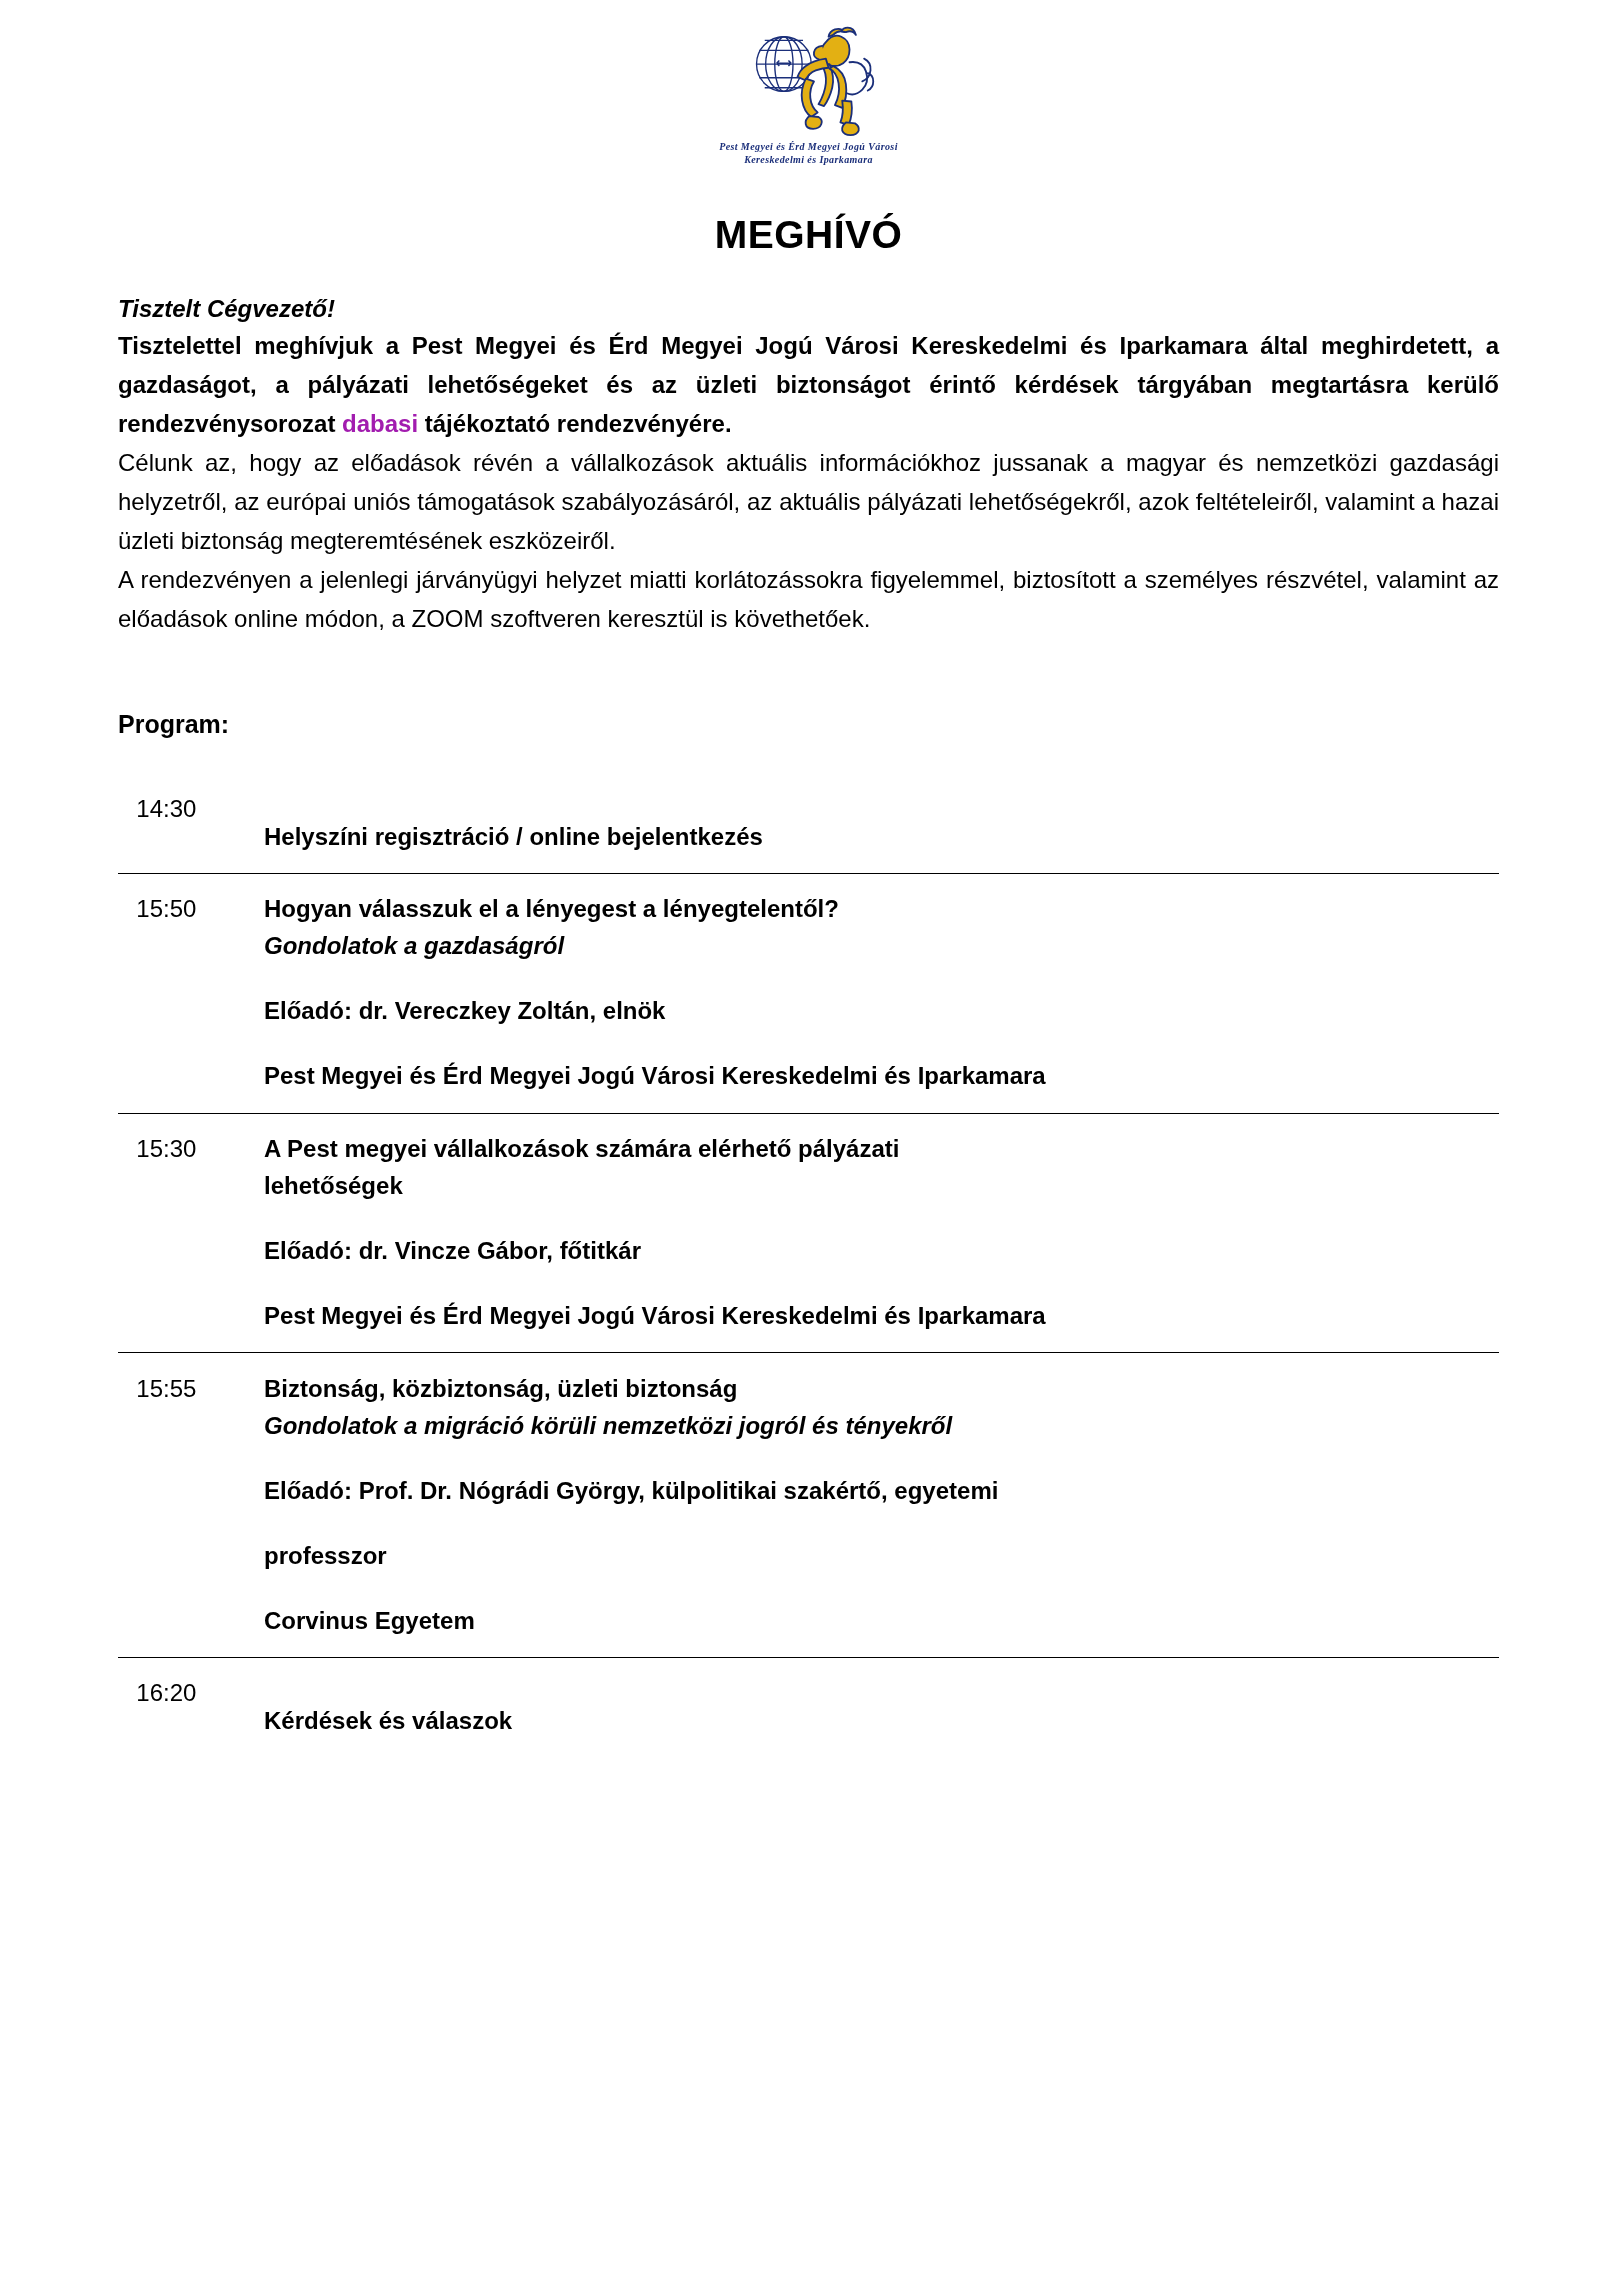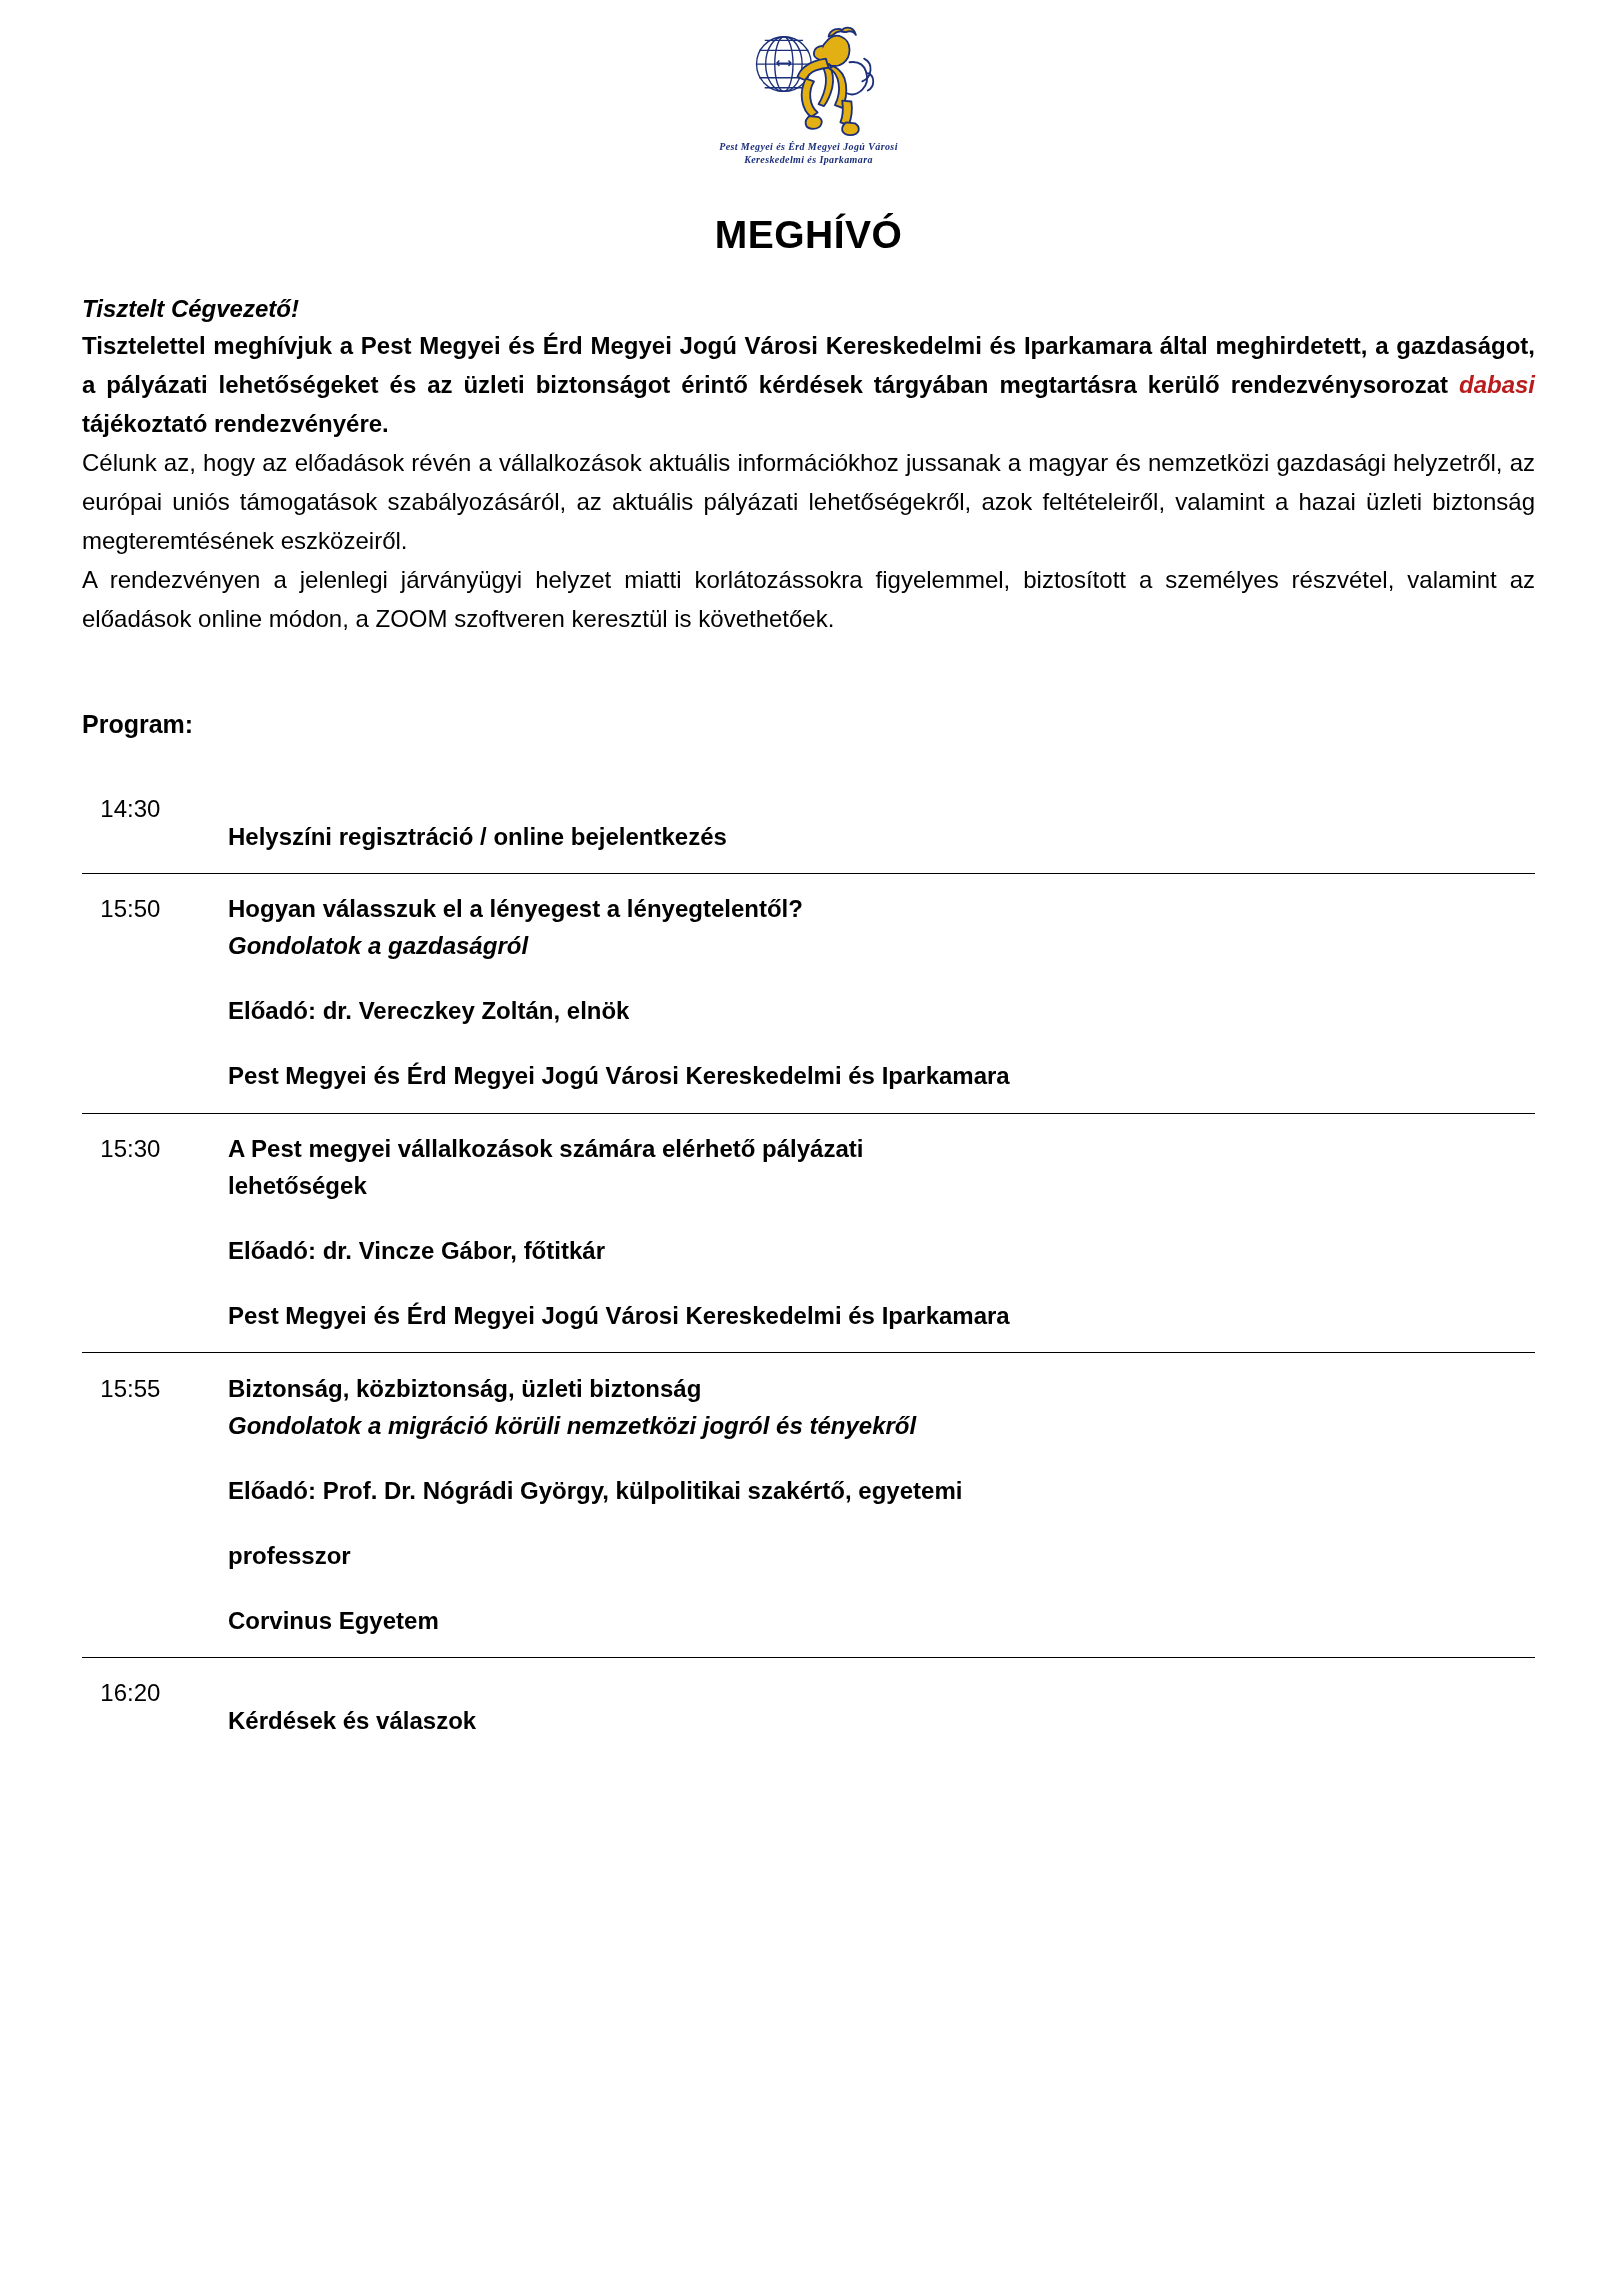--- a/index.html
+++ b/index.html
@@ -20,7 +20,7 @@
     width: 1617px;
     height: 1609px;
     box-sizing: border-box;
-    padding: 0 82px;
+    padding: 0 118px;
     background: #ffffff;
   }
 

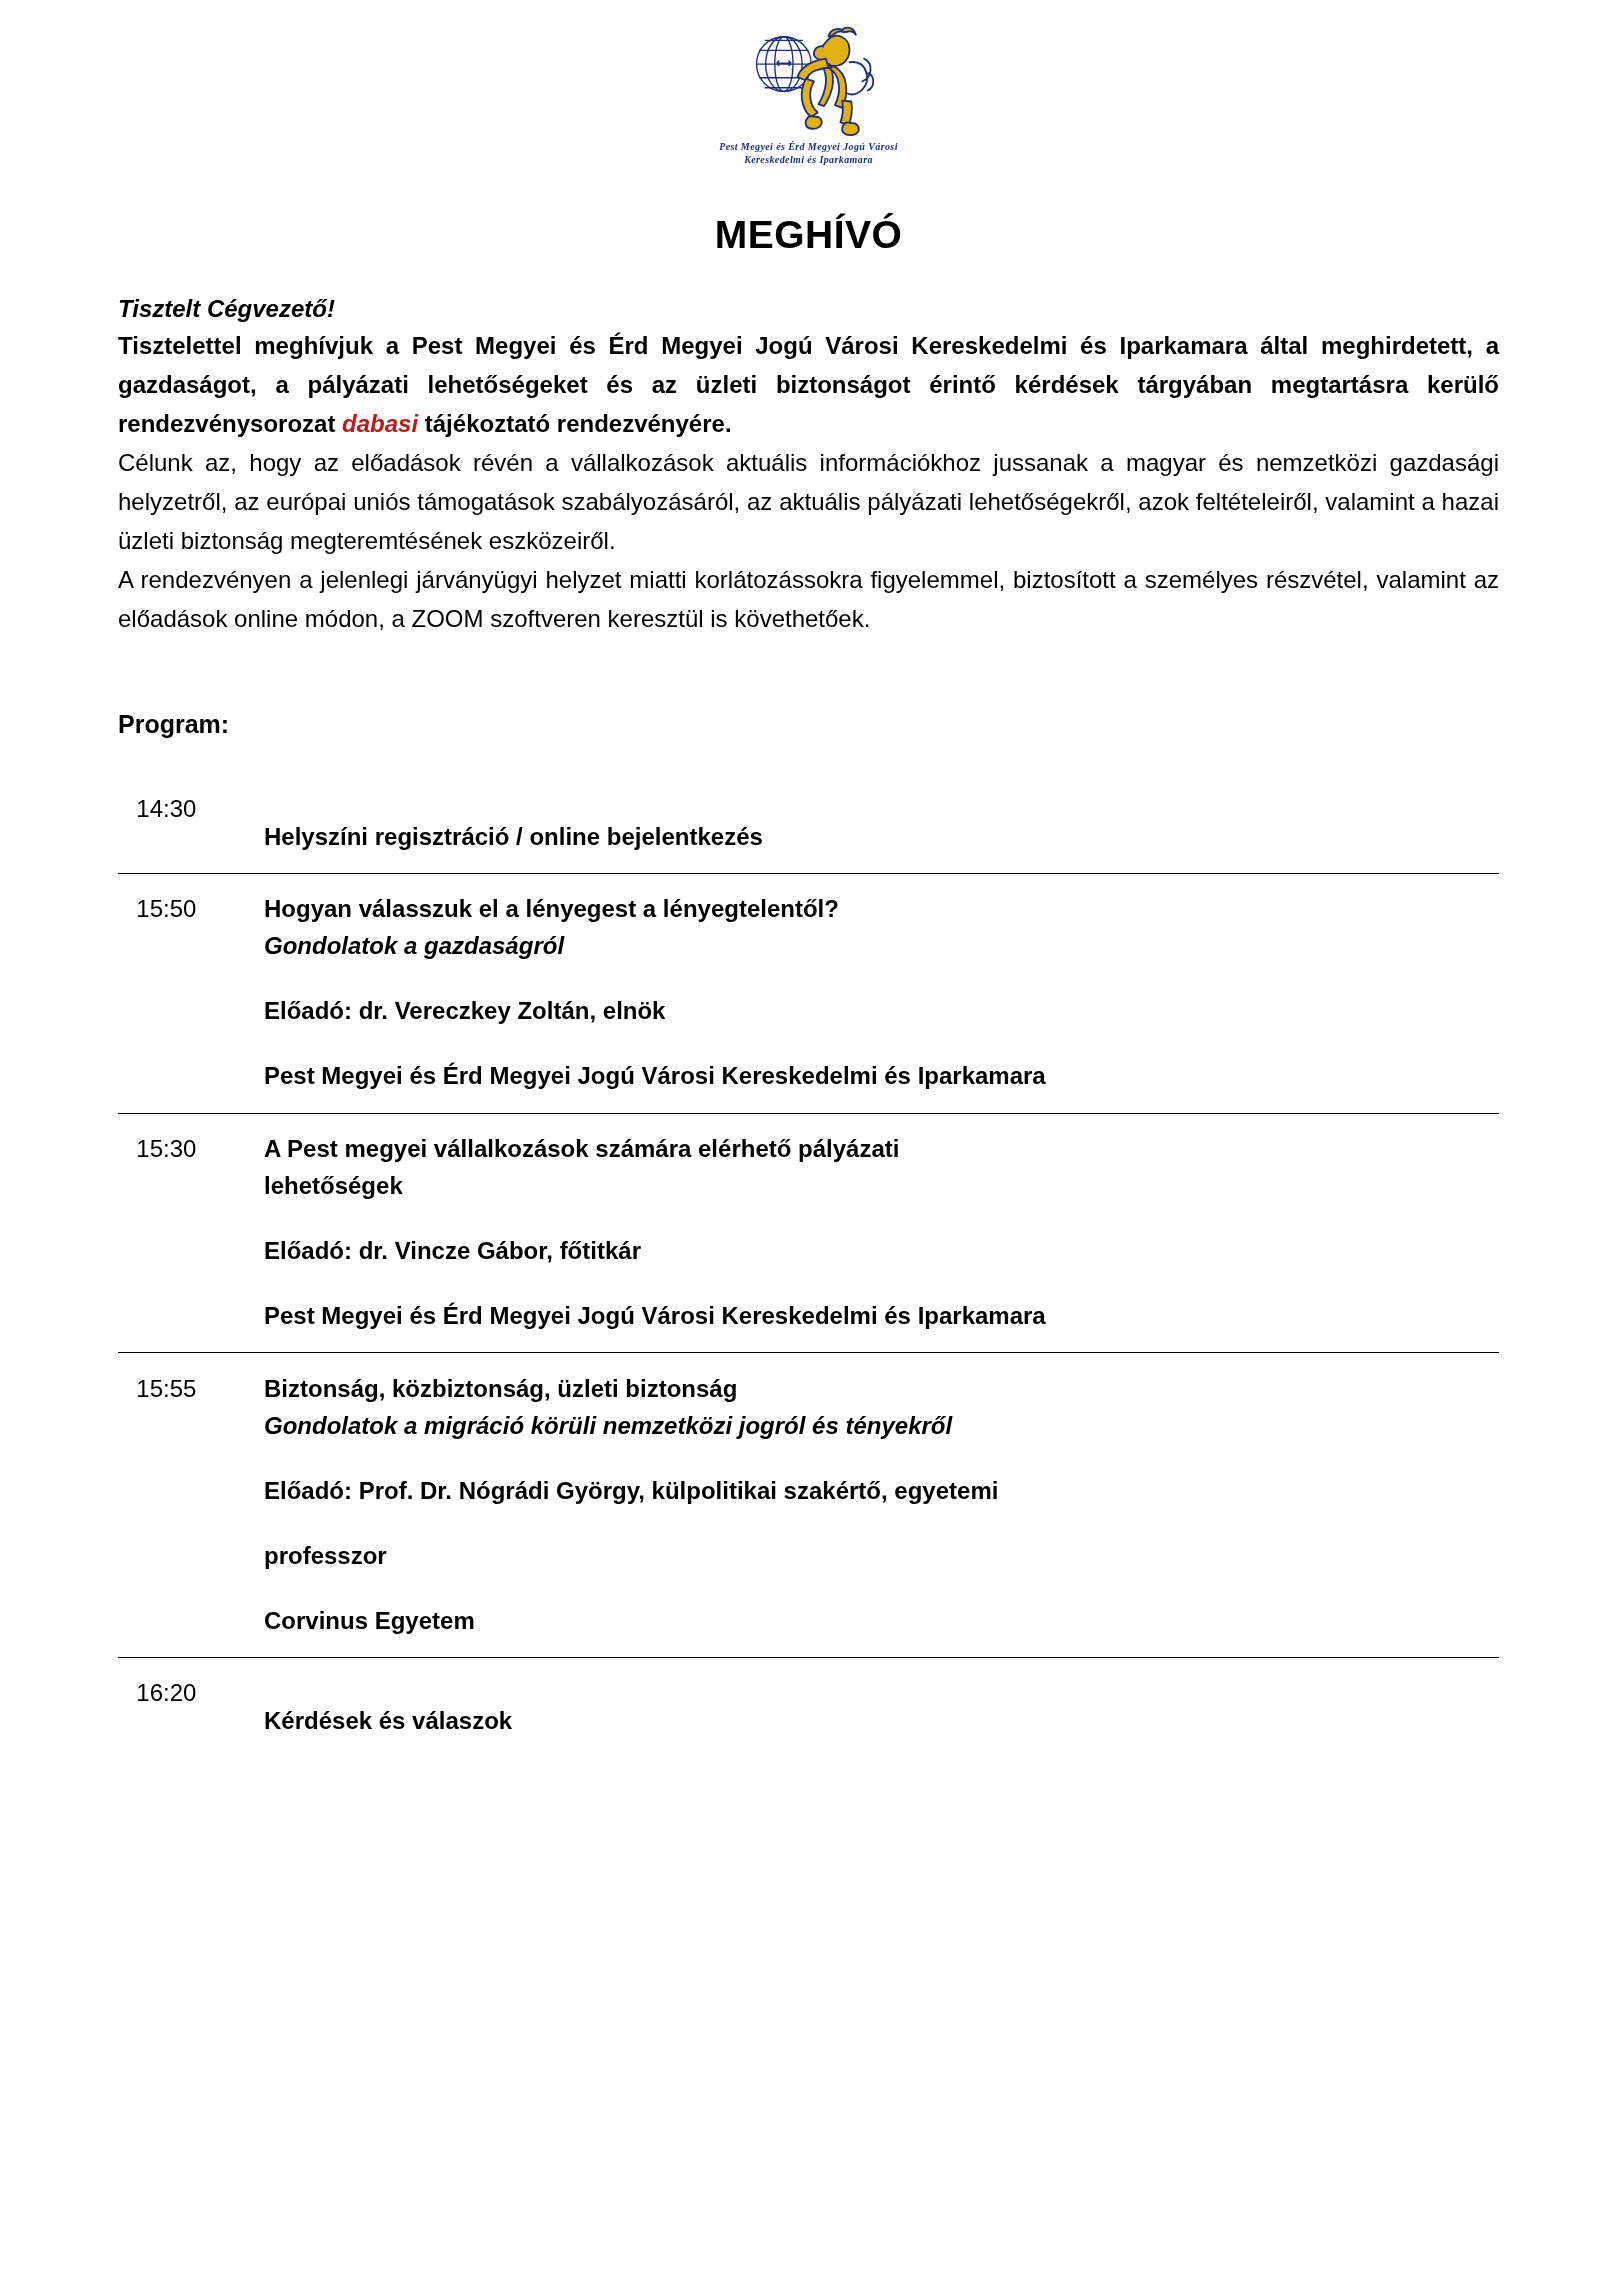--- a/index.html
+++ b/index.html
@@ -84,7 +84,7 @@
   .para-gap-1 { margin-top: 35px; }
   .para-gap-2 { margin-top: 39px; }
   .para-gap-3 { margin-top: 39px; }
-  .accent-red { color: #b91c1c; font-style: italic; }
+  .accent-red { color: #a21caf; }
 
   .program-heading {
     margin-top: 70px;

